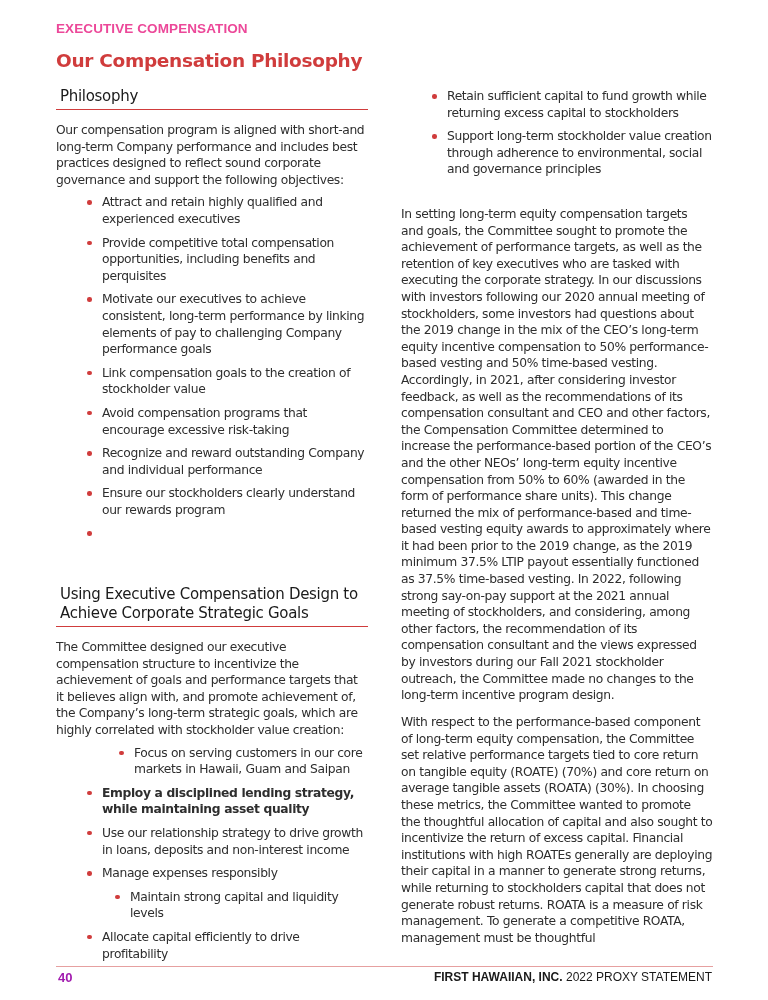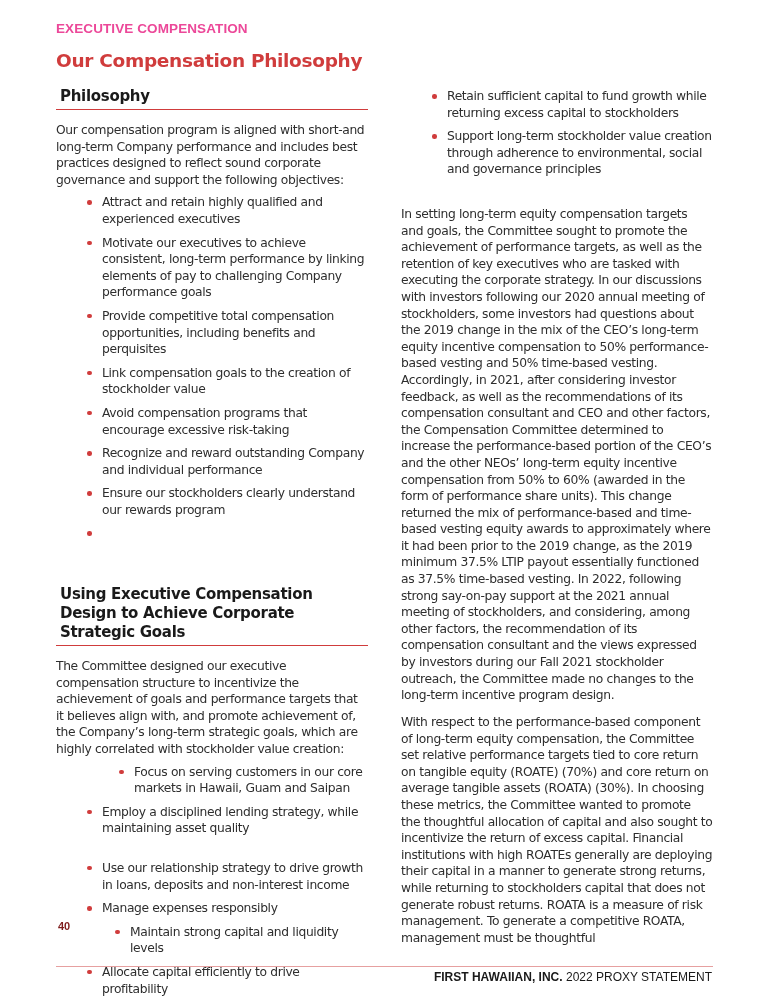--- a/index.html
+++ b/index.html
@@ -22,7 +22,7 @@
   .col-right { left: 401px; width: 312px; }
 
   .subhead {
-    font-family: "DejaVu Sans", sans-serif; font-weight: bold;
+    font-family: "DejaVu Sans", sans-serif; font-weight: normal;
     font-size: 15px; color: #1a1a1a; line-height: 19px;
     padding: 0 0 3px 4px; border-bottom: 1.5px solid #d03c3c;
     letter-spacing: -0.3px;

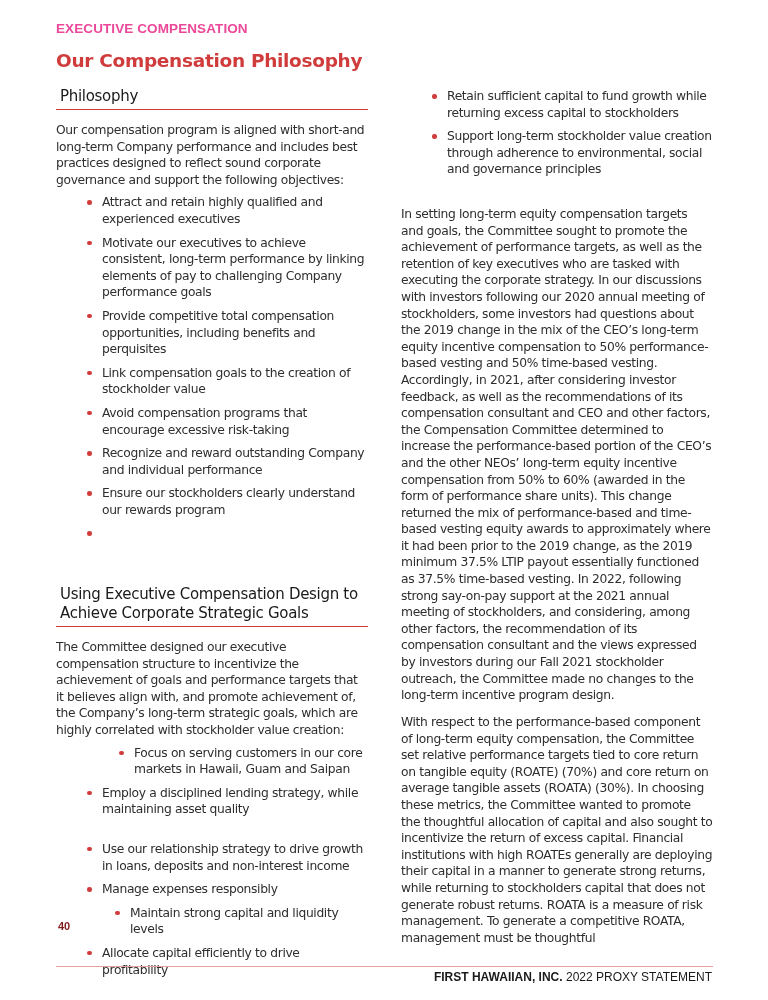--- a/index.html
+++ b/index.html
@@ -67,8 +67,8 @@
     <p class="body" style="margin-top:12px;">Our compensation program is aligned with short-and long-term Company performance and includes best practices designed to reflect sound corporate governance and support the following objectives:</p>
     <ul class="bullets" style="margin-top:6px;">
       <li style="margin-bottom:7px;"><span class="dot"></span><span>Attract and retain highly qualified and experienced executives</span></li>
+      <li style="margin-bottom:7px;"><span class="dot"></span><span>Provide competitive total compensation opportunities, including benefits and perquisites</span></li>
       <li style="margin-bottom:7px;"><span class="dot"></span><span>Motivate our executives to achieve consistent, long-term performance by linking elements of pay to challenging Company performance goals</span></li>
-      <li style="margin-bottom:7px;"><span class="dot"></span><span>Provide competitive total compensation opportunities, including benefits and perquisites</span></li>
       <li style="margin-bottom:7px;"><span class="dot"></span><span>Link compensation goals to the creation of stockholder value</span></li>
       <li style="margin-bottom:7px;"><span class="dot"></span><span>Avoid compensation programs that encourage excessive risk-taking</span></li>
       <li style="margin-bottom:7px;"><span class="dot"></span><span>Recognize and reward outstanding Company and individual performance</span></li>

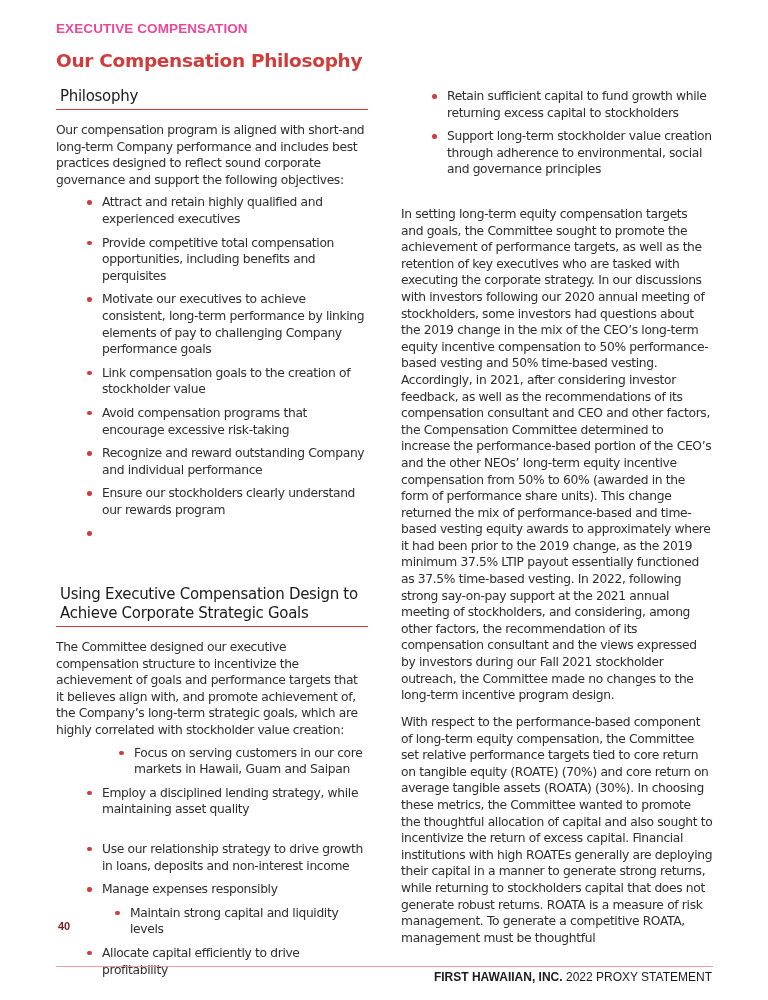--- a/index.html
+++ b/index.html
@@ -82,7 +82,7 @@
     <p class="body" style="margin-top:12px;">The Committee designed our executive compensation structure to incentivize the achievement of goals and performance targets that it believes align with, and promote achievement of, the Company’s long-term strategic goals, which are highly correlated with stockholder value creation:</p>
     <ul class="bullets" style="margin-top:6px;">
       <li style="margin-bottom:7px;margin-left:32px;"><span class="dot"></span><span>Focus on serving customers in our core markets in Hawaii, Guam and Saipan</span></li>
-      <li style="margin-bottom:23px;"><span class="dot"></span><span>Employ a disciplined lending strategy, while maintaining asset quality</span></li>
+      <li style="margin-bottom:7px;font-weight:bold;"><span class="dot"></span><span>Employ a disciplined lending strategy, while maintaining asset quality</span></li>
       <li style="margin-bottom:7px;"><span class="dot"></span><span>Use our relationship strategy to drive growth in loans, deposits and non-interest income</span></li>
       <li style="margin-bottom:7px;"><span class="dot"></span><span>Manage expenses responsibly</span></li>
       <li style="margin-bottom:7px;margin-left:28px;"><span class="dot"></span><span>Maintain strong capital and liquidity levels</span></li>

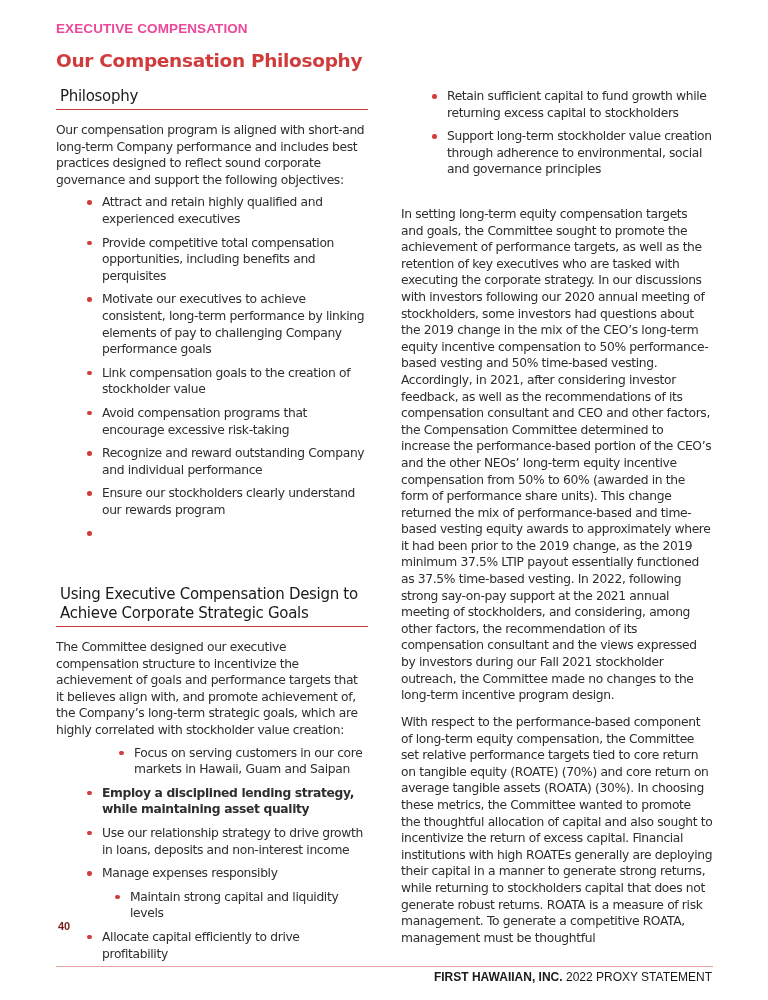--- a/index.html
+++ b/index.html
@@ -45,9 +45,9 @@
     border-top: 1px solid #e6a0a0;
   }
   .page-num {
-    position: absolute; left: 58px; top: 920px;
+    position: absolute; left: 58px; top: 970px;
     font-family: "Liberation Sans", sans-serif; font-weight: bold;
-    font-size: 11px; color: #7f1d1d;
+    font-size: 13px; color: #a21caf;
   }
   .footer-right {
     position: absolute; right: 56px; top: 970px;

